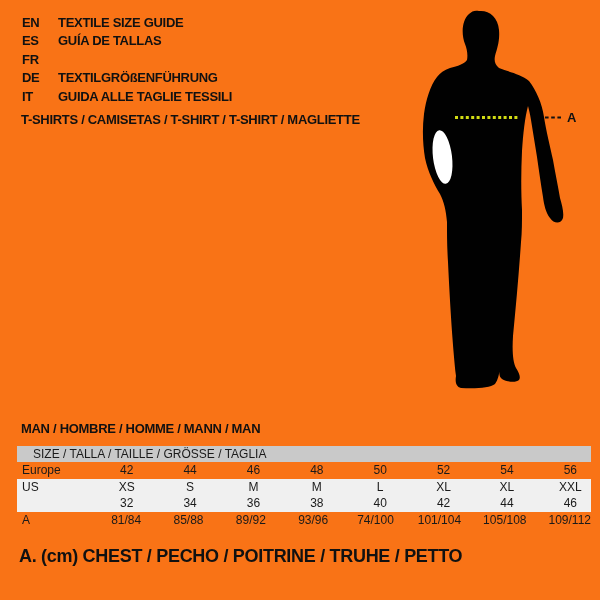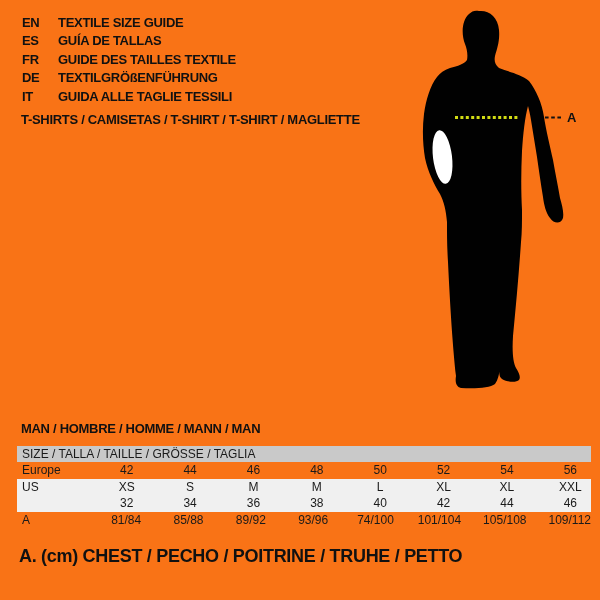--- a/index.html
+++ b/index.html
@@ -53,7 +53,6 @@
     </div>
     <div class="lang-row">
       <span class="lang-code">FR</span>
-      <span class="lang-label">GUIDE DES TAILLES TEXTILE</span>
     </div>
     <div class="lang-row">
       <span class="lang-code">DE</span>

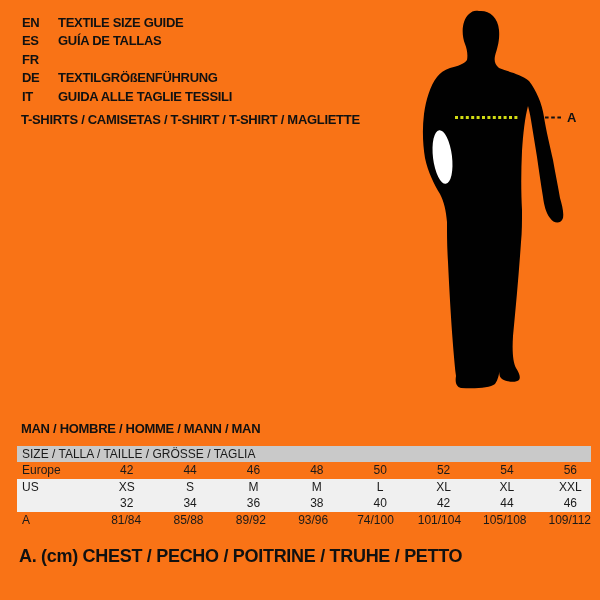--- a/index.html
+++ b/index.html
@@ -28,7 +28,7 @@
 
   
   .size-table{position:absolute;left:17px;top:446px;width:574px;font-size:12px;color:#1a1a1a;}
-  .thead{height:16px;line-height:16px;background:#c9c9c9;padding-left:5px;}
+  .thead{height:16px;line-height:16px;background:#c9c9c9;padding-left:16px;}
   .trow{display:flex;height:16.5px;line-height:16.5px;align-items:center;gap:22px;}
   .trow.stripe{background:#f0f0f0;}
   .tlabel{width:62px;padding-left:5px;flex:0 0 62px;}

